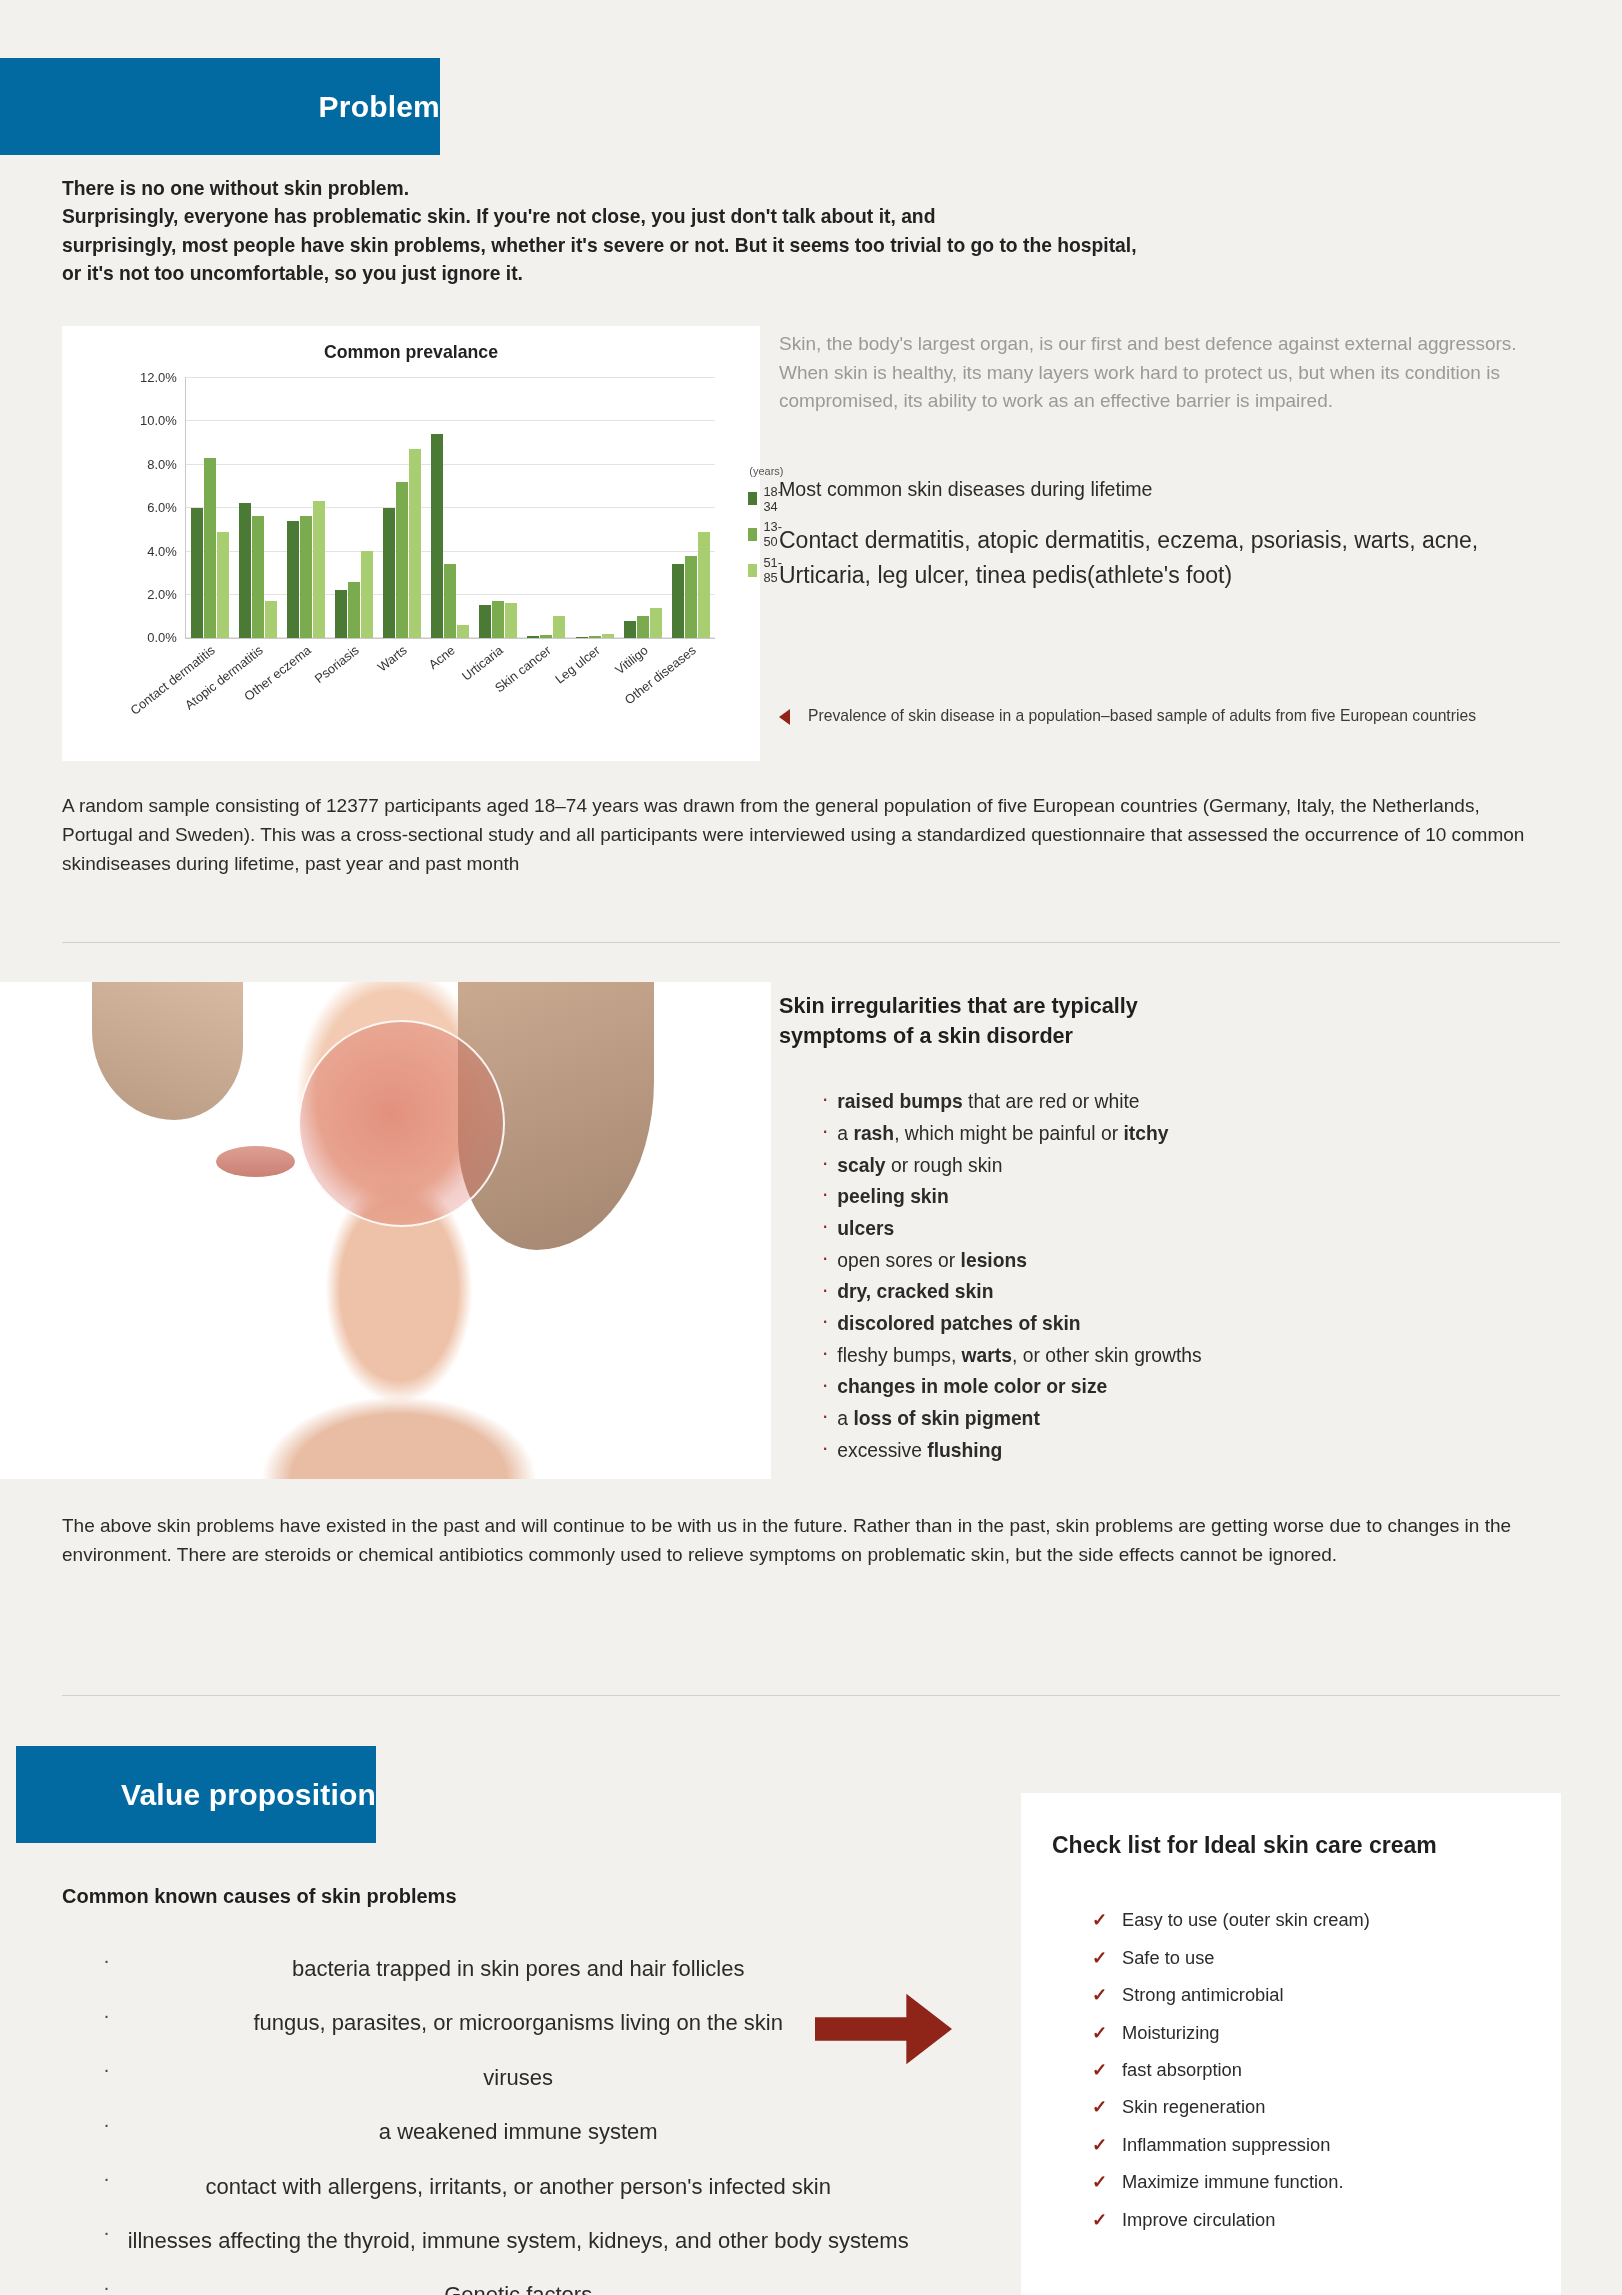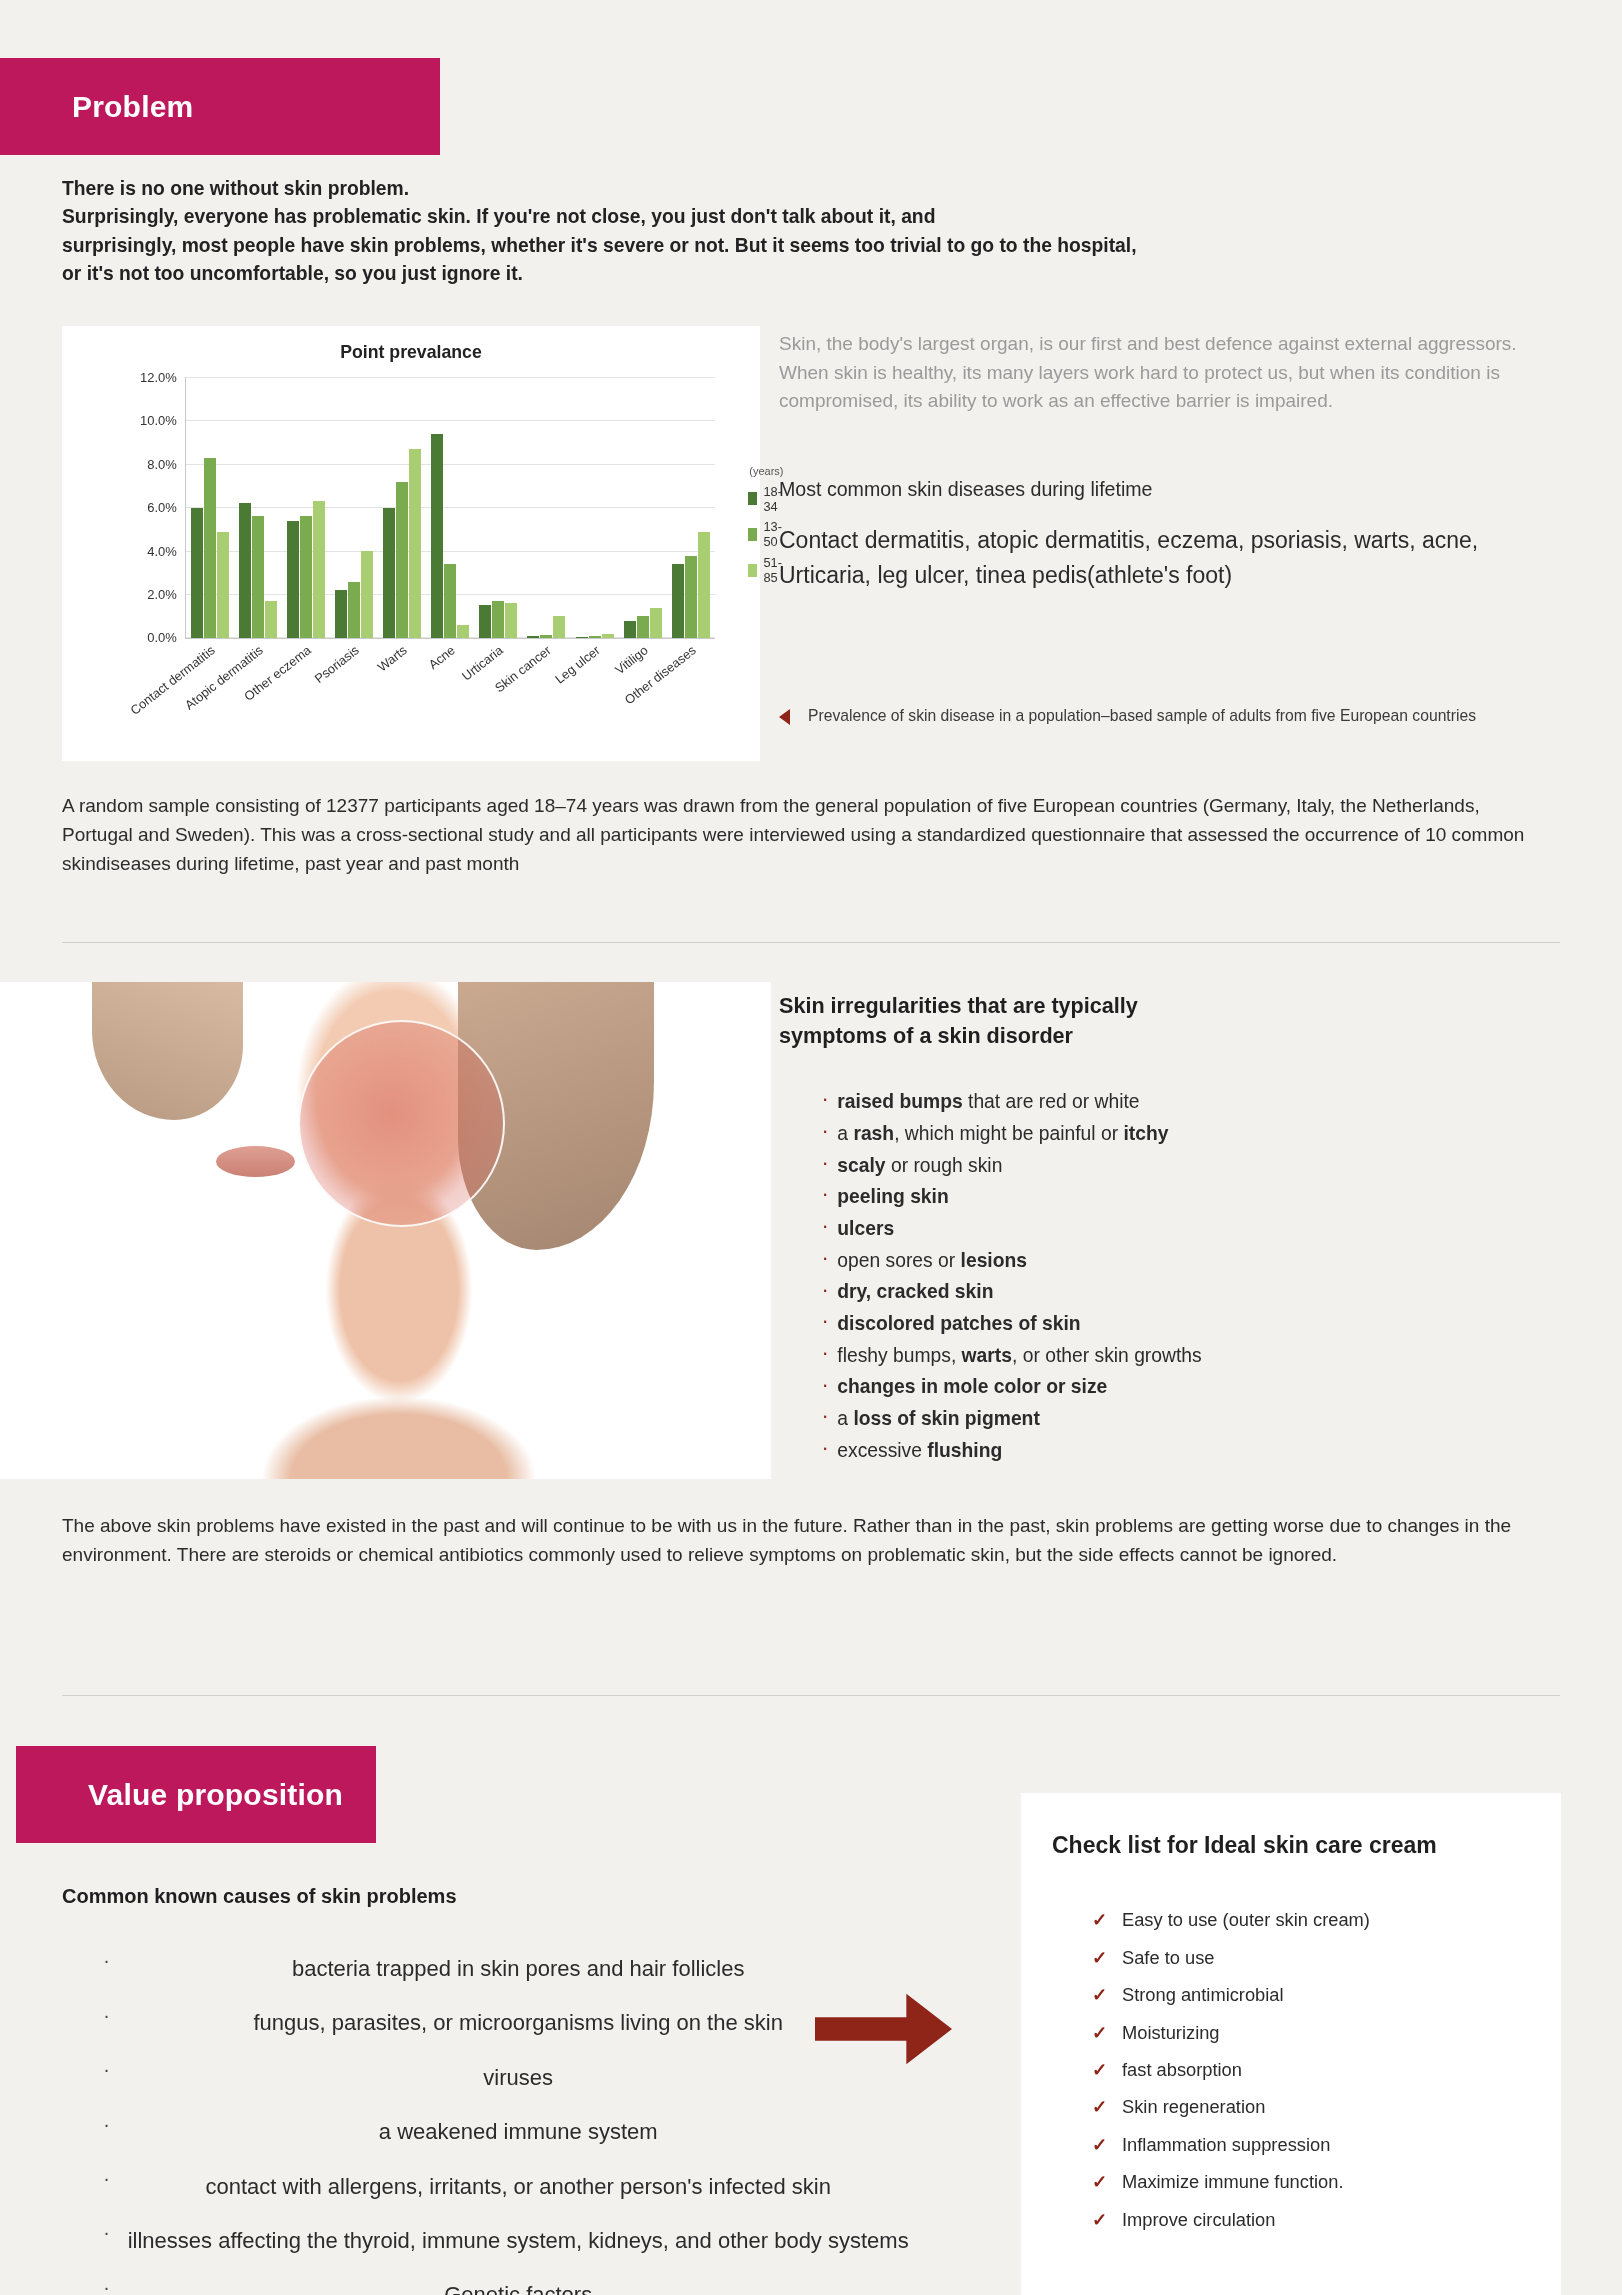--- a/index.html
+++ b/index.html
@@ -24,7 +24,7 @@
   
   .banner {
     position: absolute;
-    background: #be185d;
+    background: #0369a1;
     color: #ffffff;
     display: flex;
     align-items: center;
@@ -33,6 +33,7 @@
     font-weight: bold;
     letter-spacing: 0.2px;
     box-sizing: border-box;
+    justify-content: flex-end;
   }
   #banner-problem {
     left: 0; top: 58px;

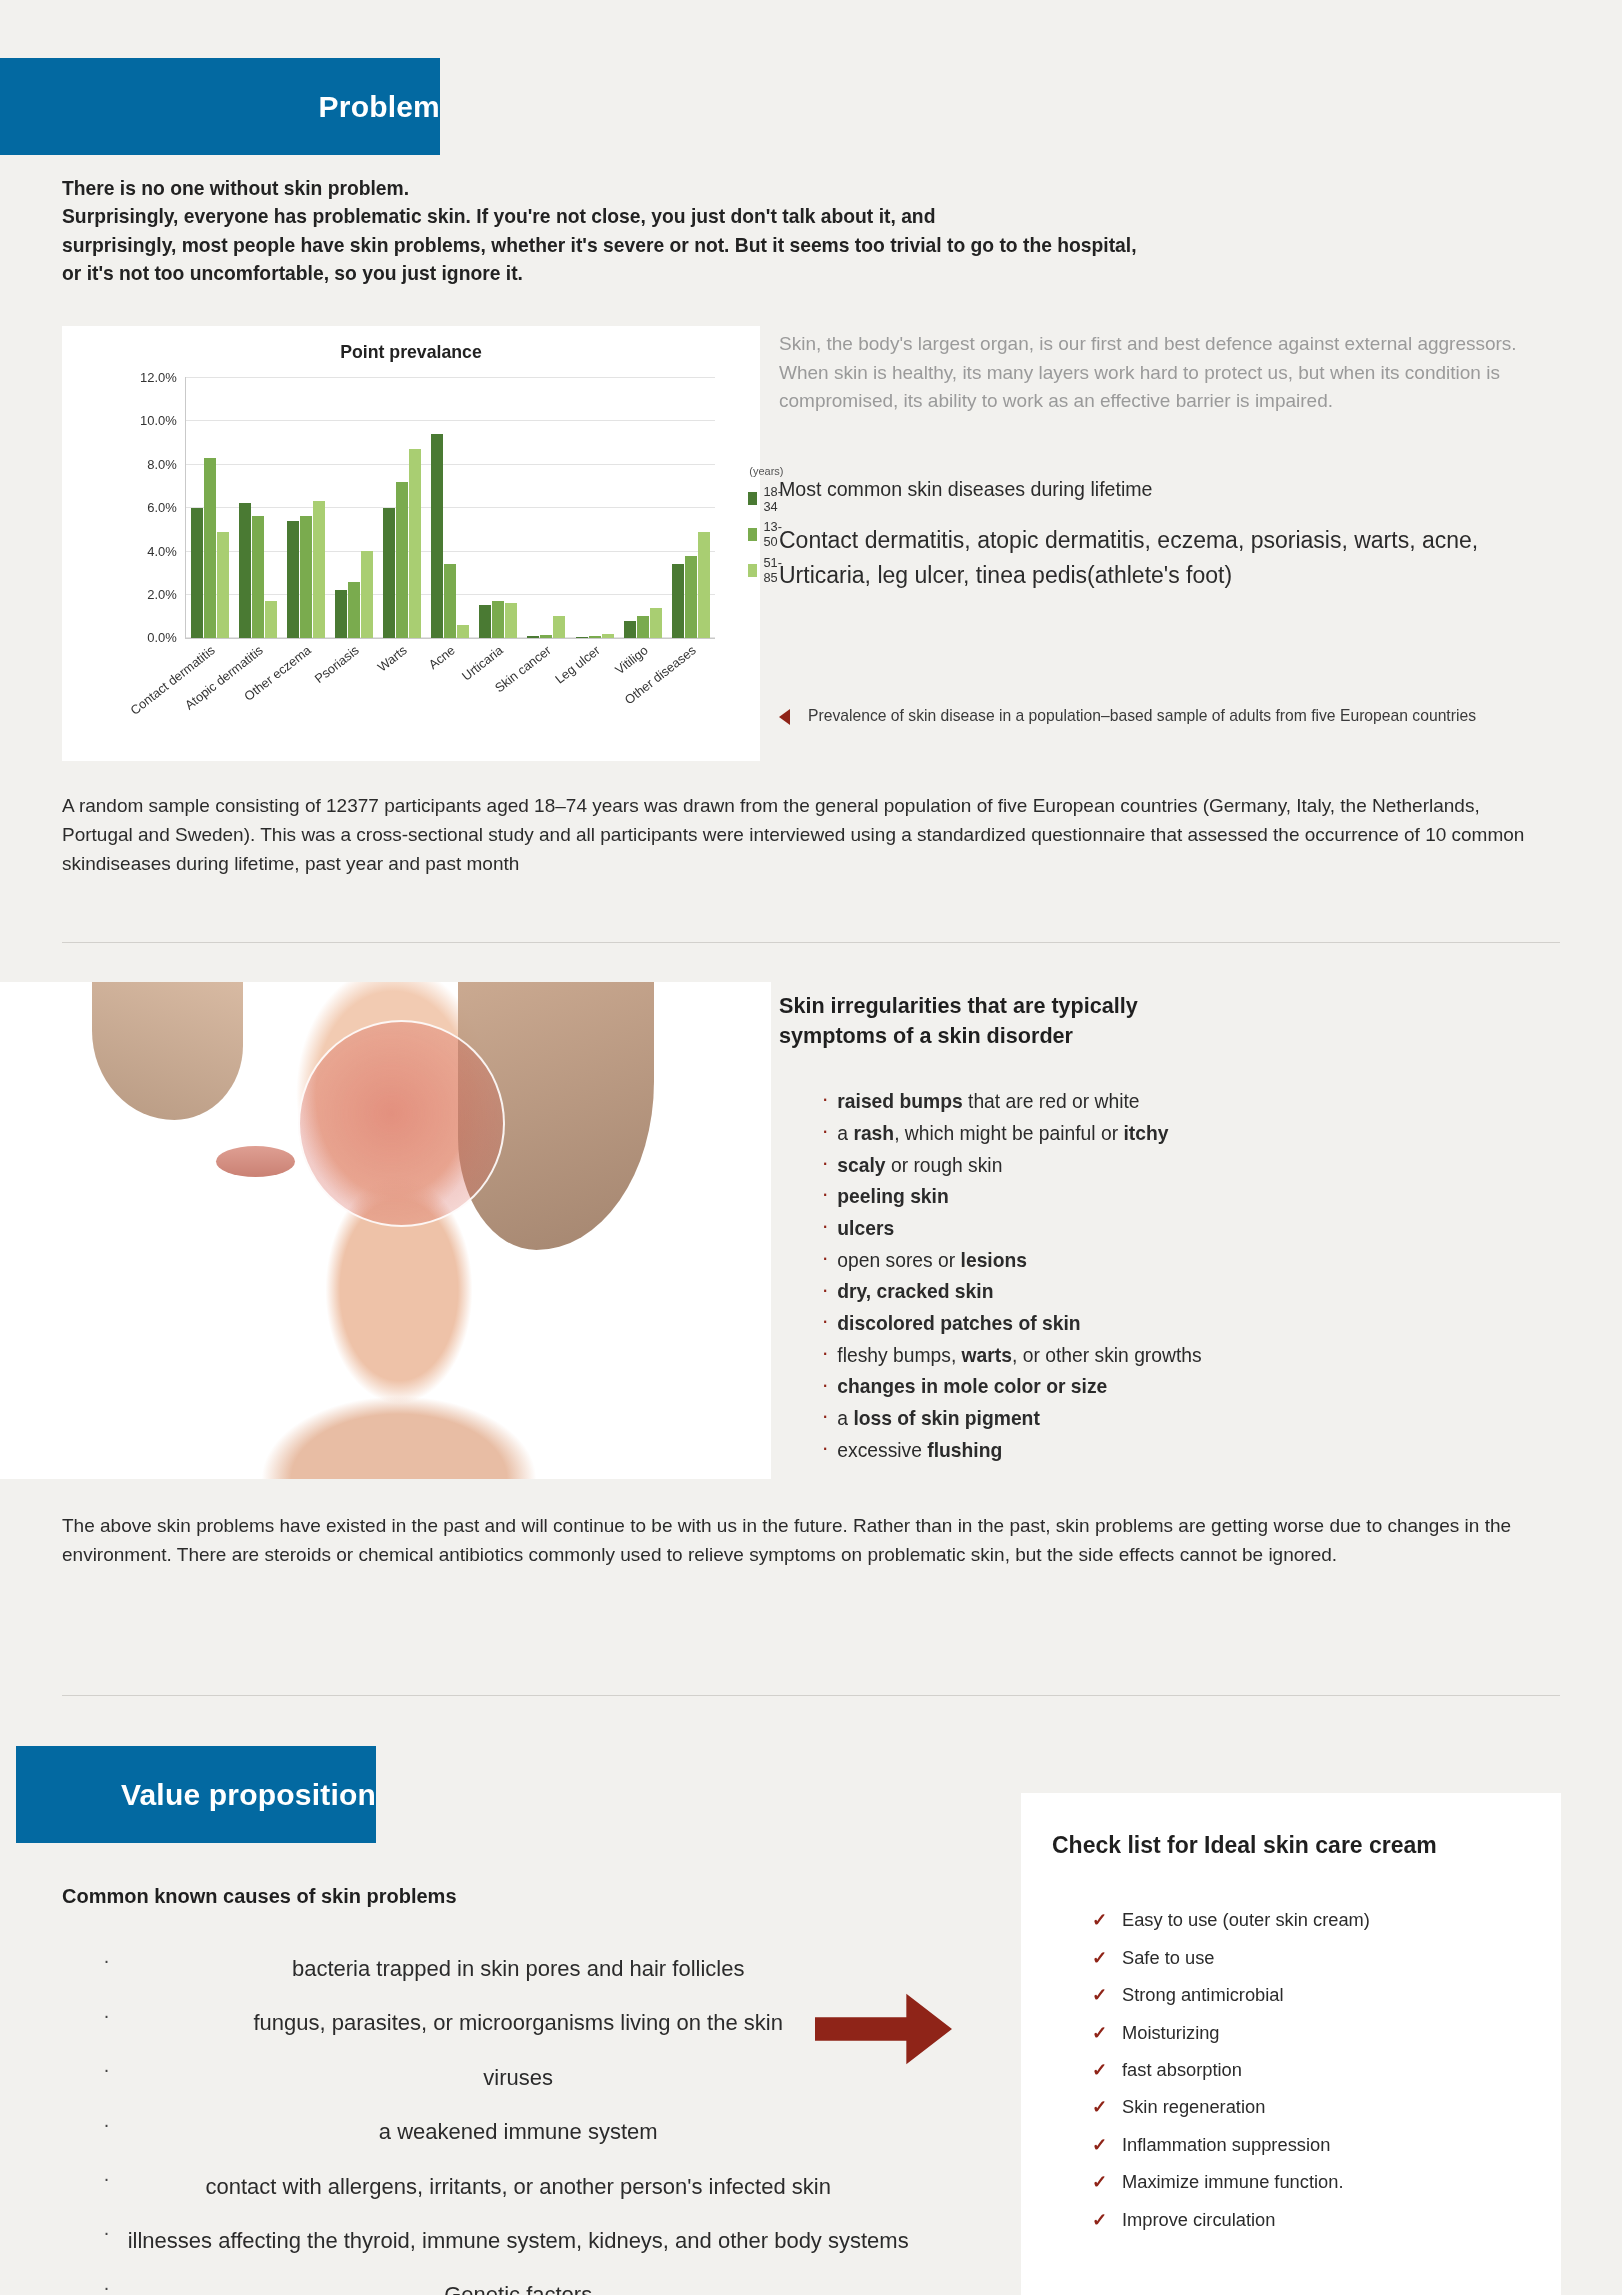--- a/index.html
+++ b/index.html
@@ -430,7 +430,7 @@
   </div>
 
   <div id="chart-card">
-    <div id="chart-title">Point prevalance</div>
+    <div id="chart-title">Common prevalance</div>
     <div id="plot">
         <div class="gridline" style="top: 260px;"></div>
         <div class="ytick" style="top: 260px;">0.0%</div>

